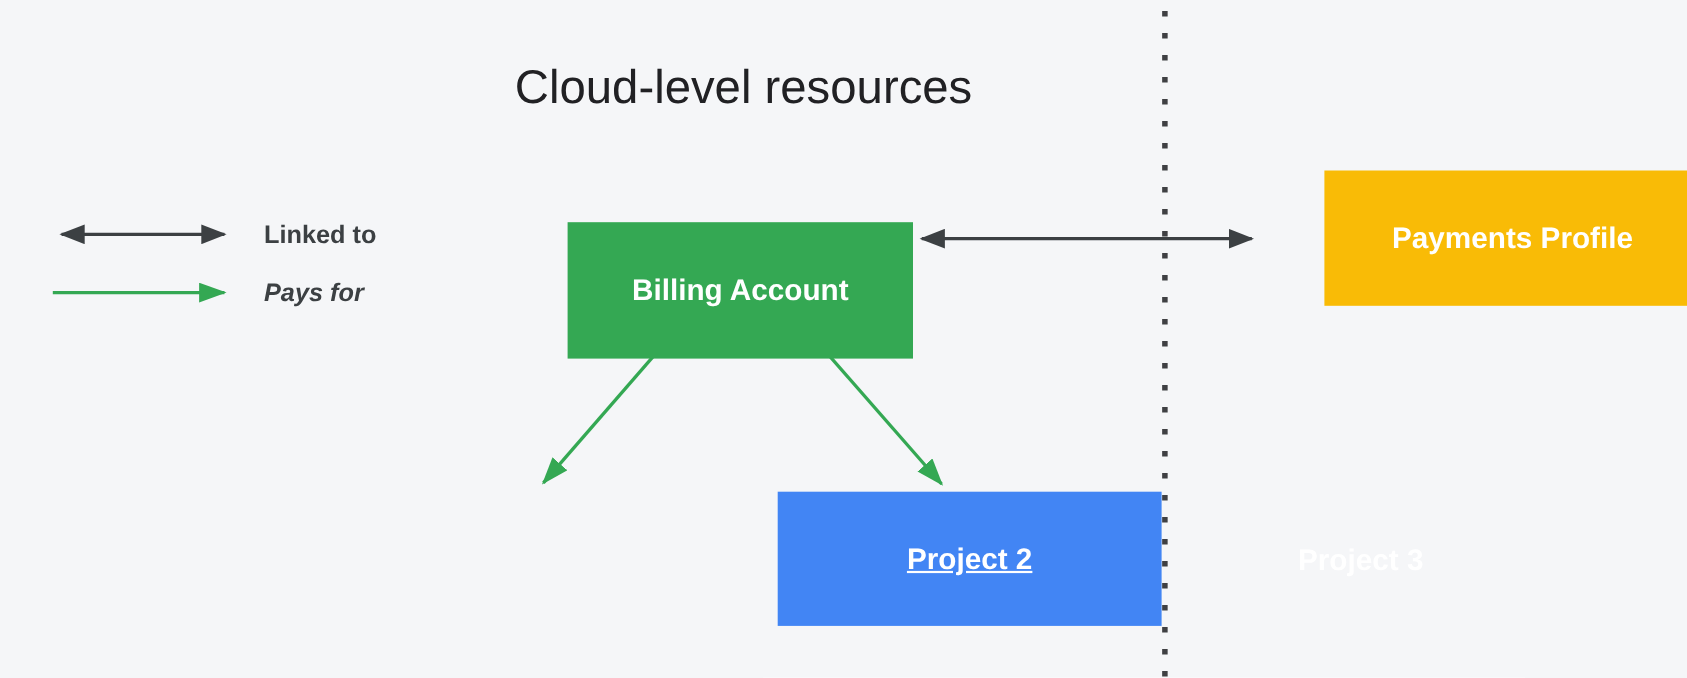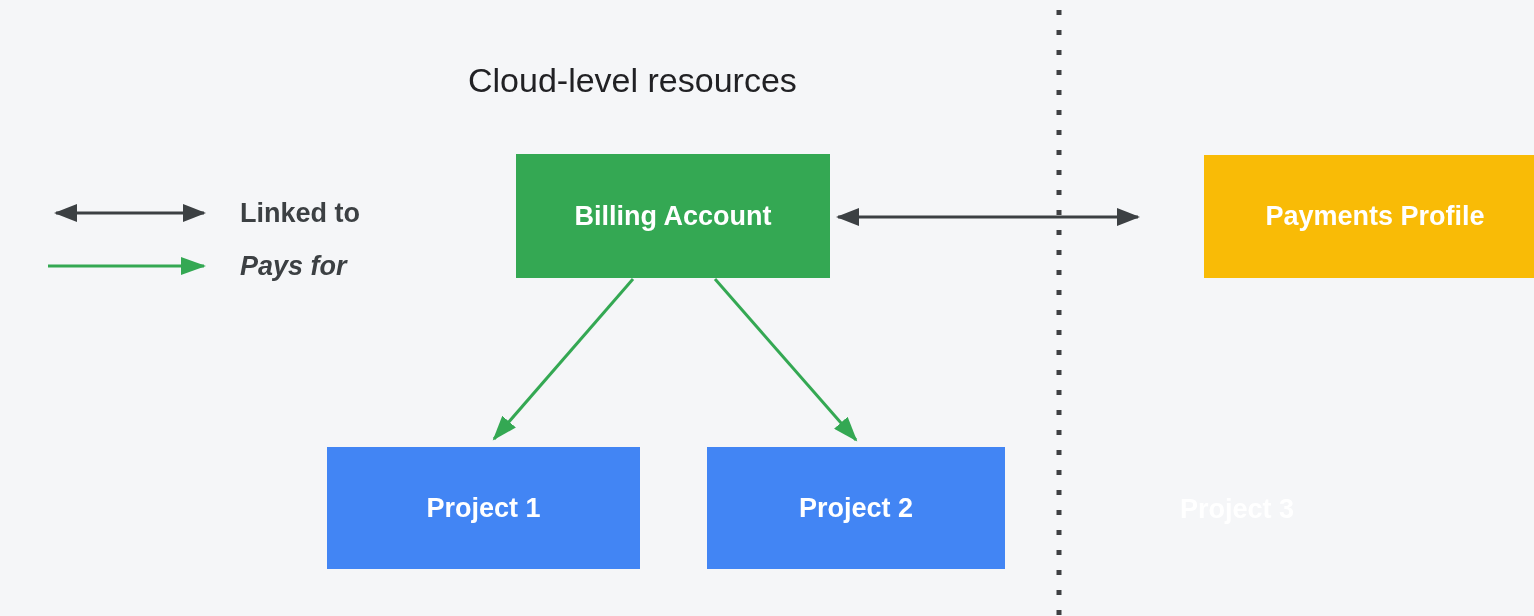--- a/index.html
+++ b/index.html
@@ -13,7 +13,7 @@
   .arrow-layer{position:absolute;left:0;top:0;width:1534px;height:616px;}
   .section-title{
     position:absolute;
-    font-size:34px;
+    font-size:43px;
     font-weight:400;
     color:#212124;
     line-height:40px;

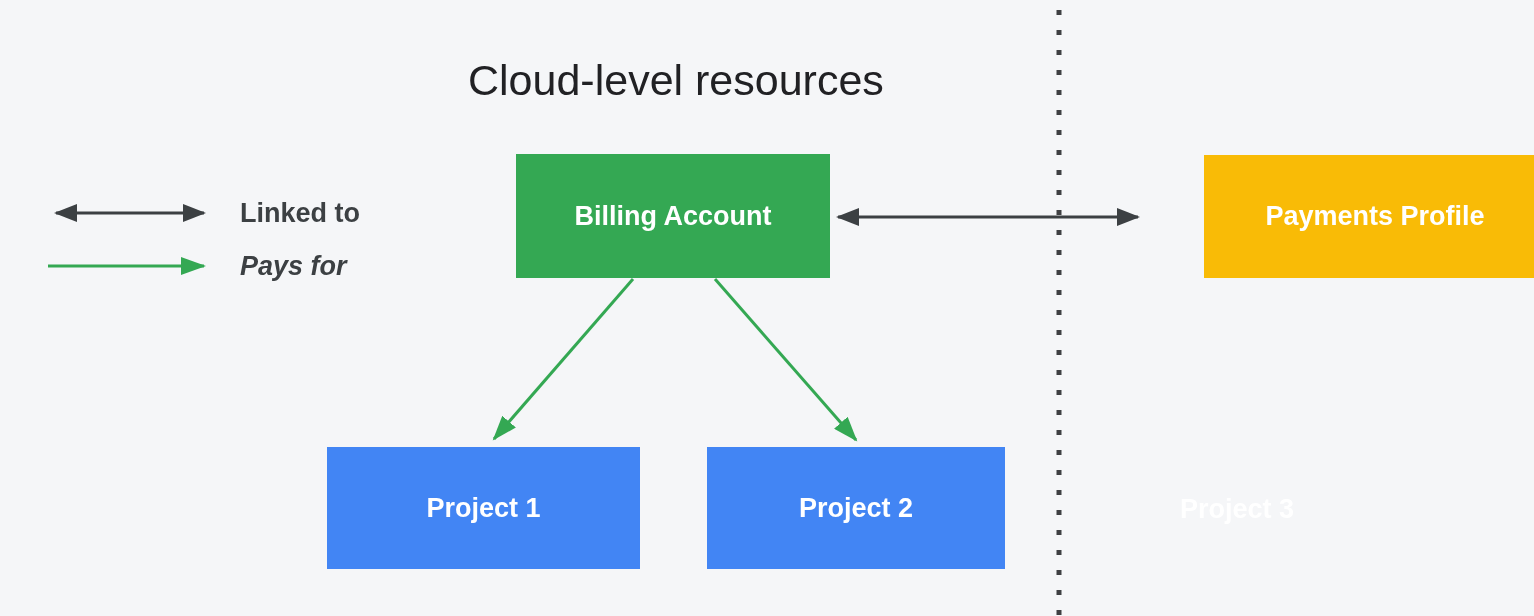--- a/index.html
+++ b/index.html
@@ -38,7 +38,7 @@
   }
   .legend-label{
     position:absolute;
-    font-size:27px;font-weight:700;
+    font-size:23px;font-weight:700;
     color:#3C4043;
     line-height:30px;
     white-space:nowrap;

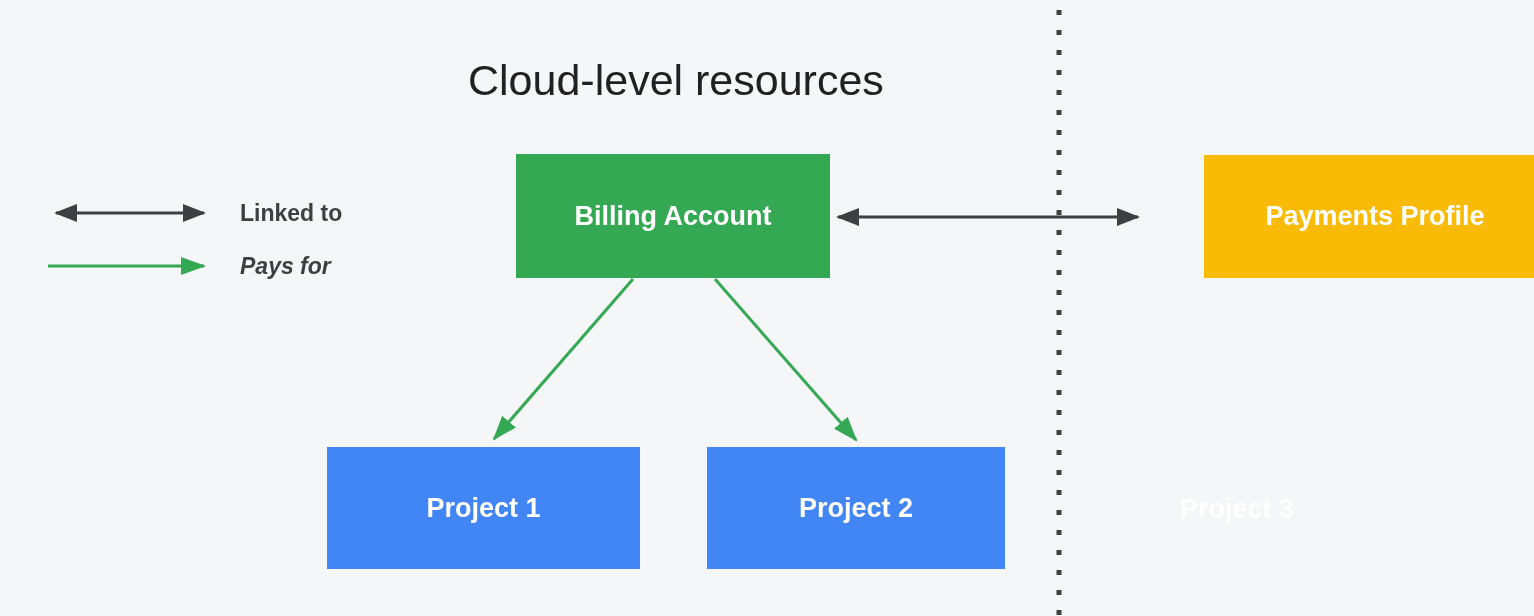--- a/index.html
+++ b/index.html
@@ -27,7 +27,7 @@
     font-size:27px;font-weight:700;
     white-space:nowrap;
   }
-  .node-green{background:#34A853;}
+  .node-green{background:#34A853;margin-top:48px;}
   .node-yellow{background:#F9BB06;}
   .node-blue{background:#4285F4;}
   .ghost-label{

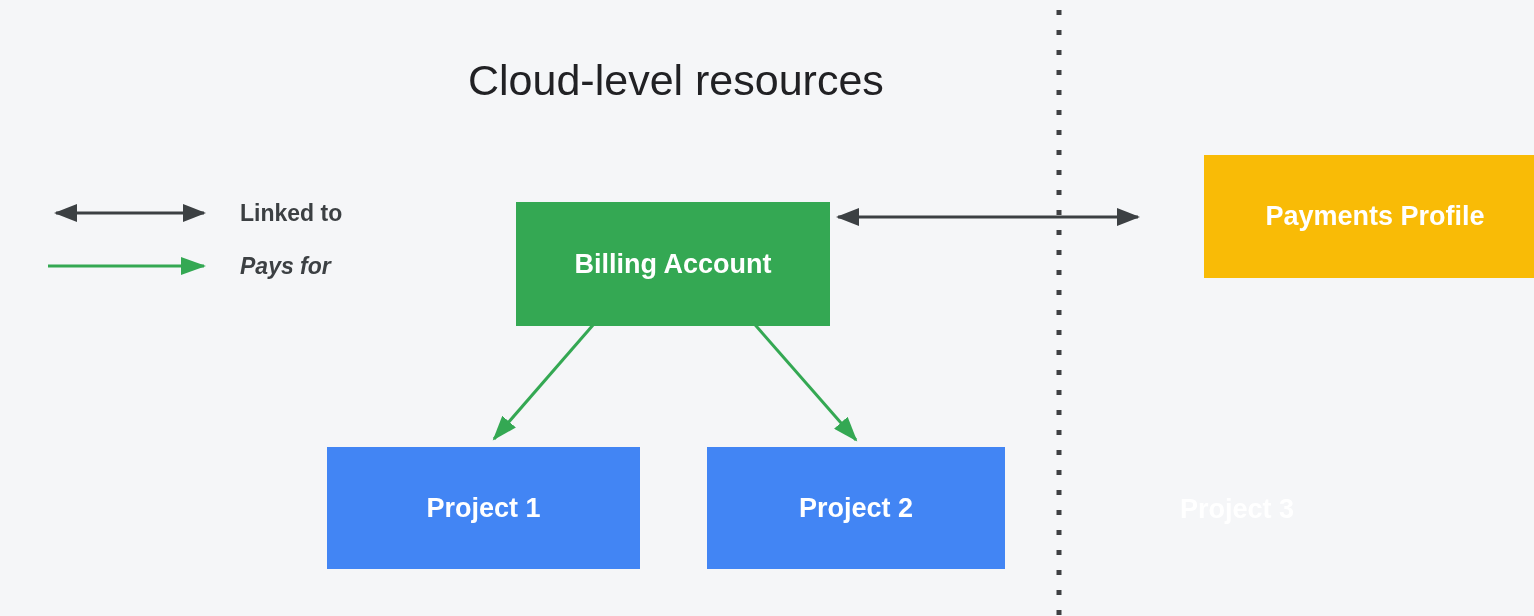--- a/index.html
+++ b/index.html
@@ -85,9 +85,6 @@
     <span>Payments Profile</span>
   </div>
 
-  <div class="node node-blue" style="left:327px;top:447px;width:313px;height:122px;">
-    <span>Project 1</span>
-  </div>
 
   <div class="node node-blue" style="left:707px;top:447px;width:298px;height:122px;">
     <span>Project 2</span>

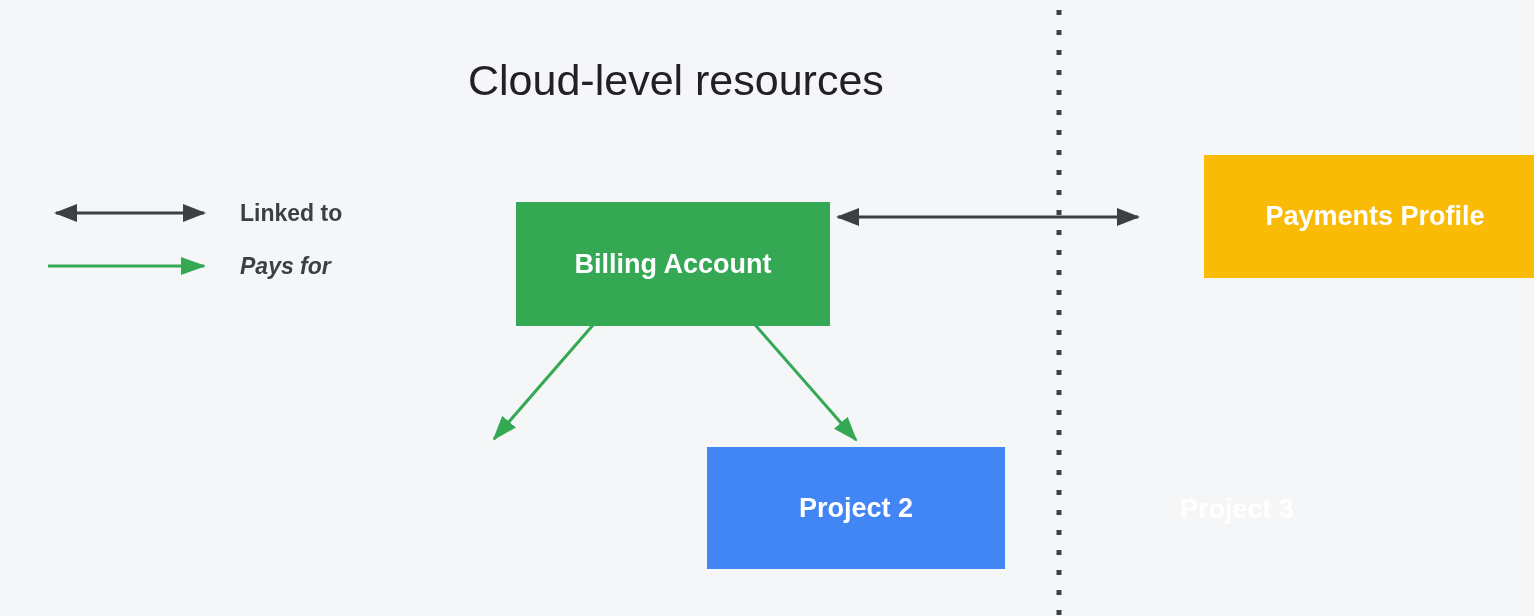--- a/index.html
+++ b/index.html
@@ -86,7 +86,7 @@
   </div>
 
 
-  <div class="node node-blue" style="left:707px;top:447px;width:298px;height:122px;">
+  <div class="node node-blue" style="left:707px;top:447px;width:349px;height:122px;text-decoration:underline;">
     <span>Project 2</span>
   </div>
 

